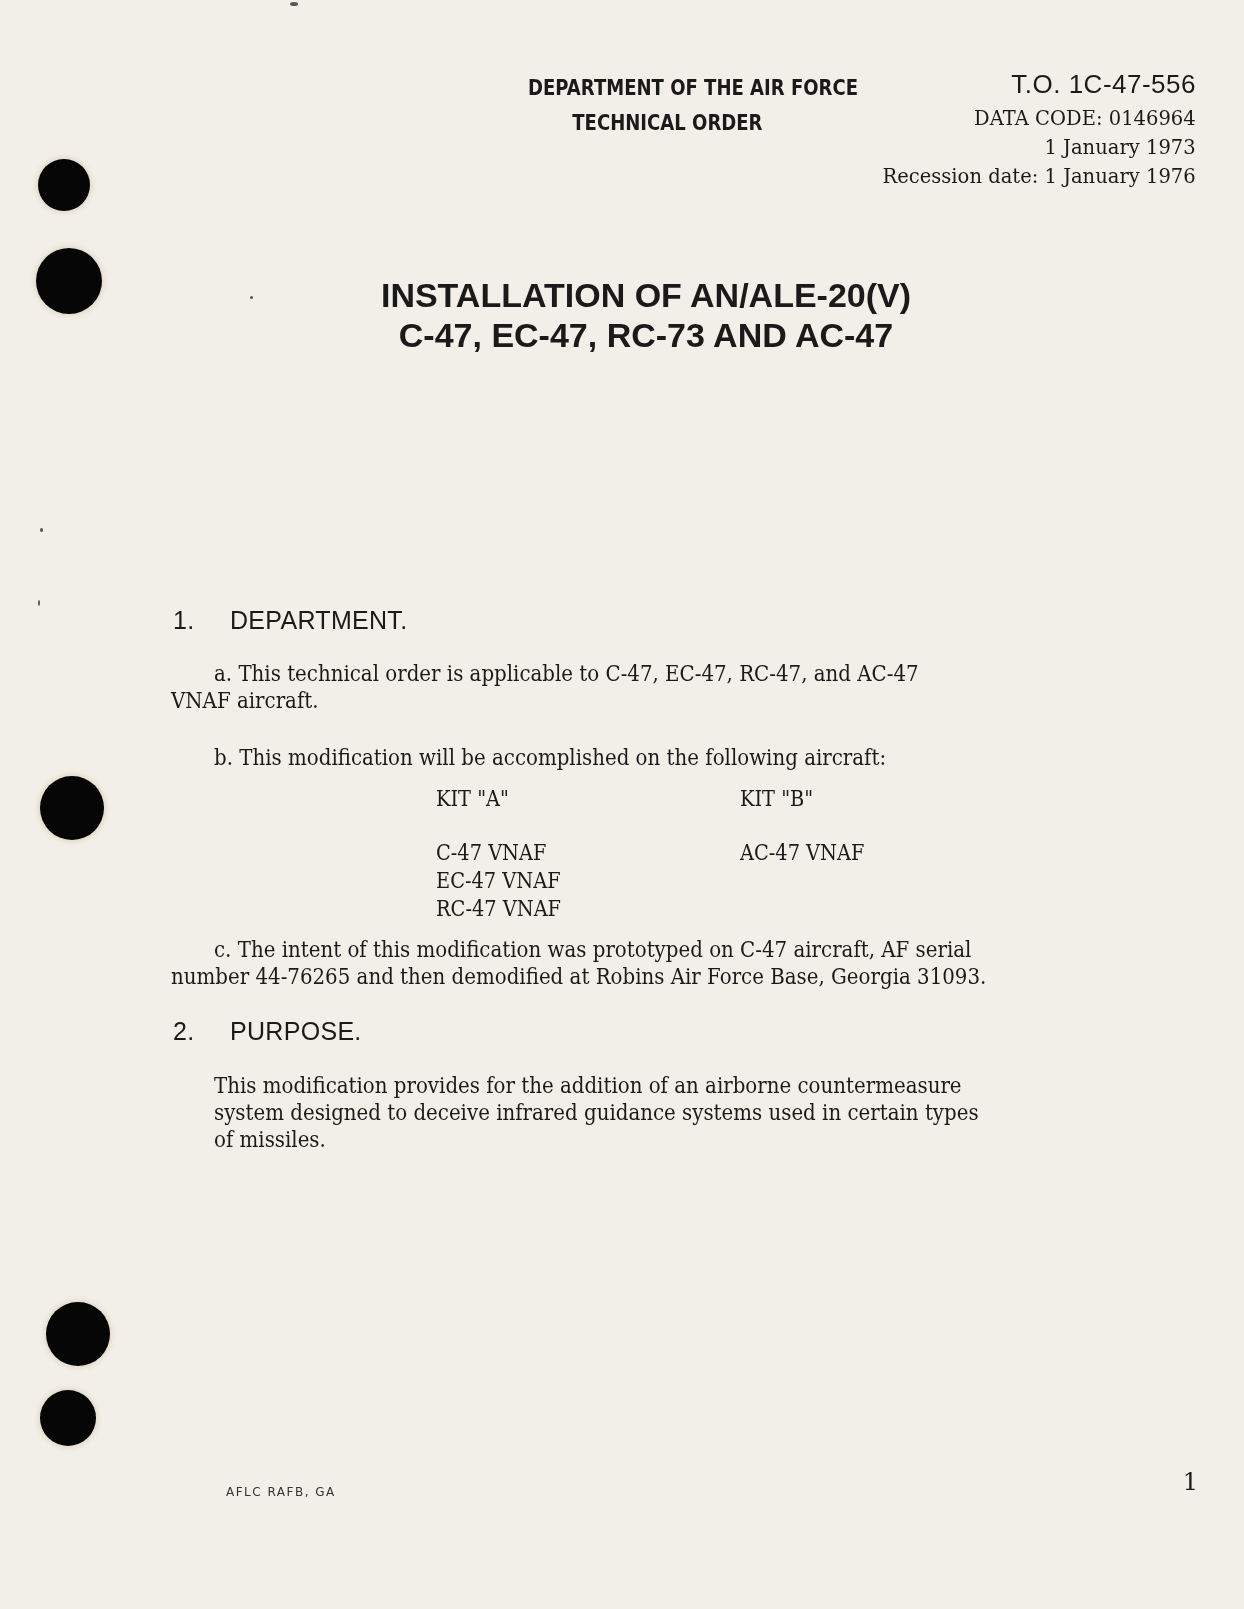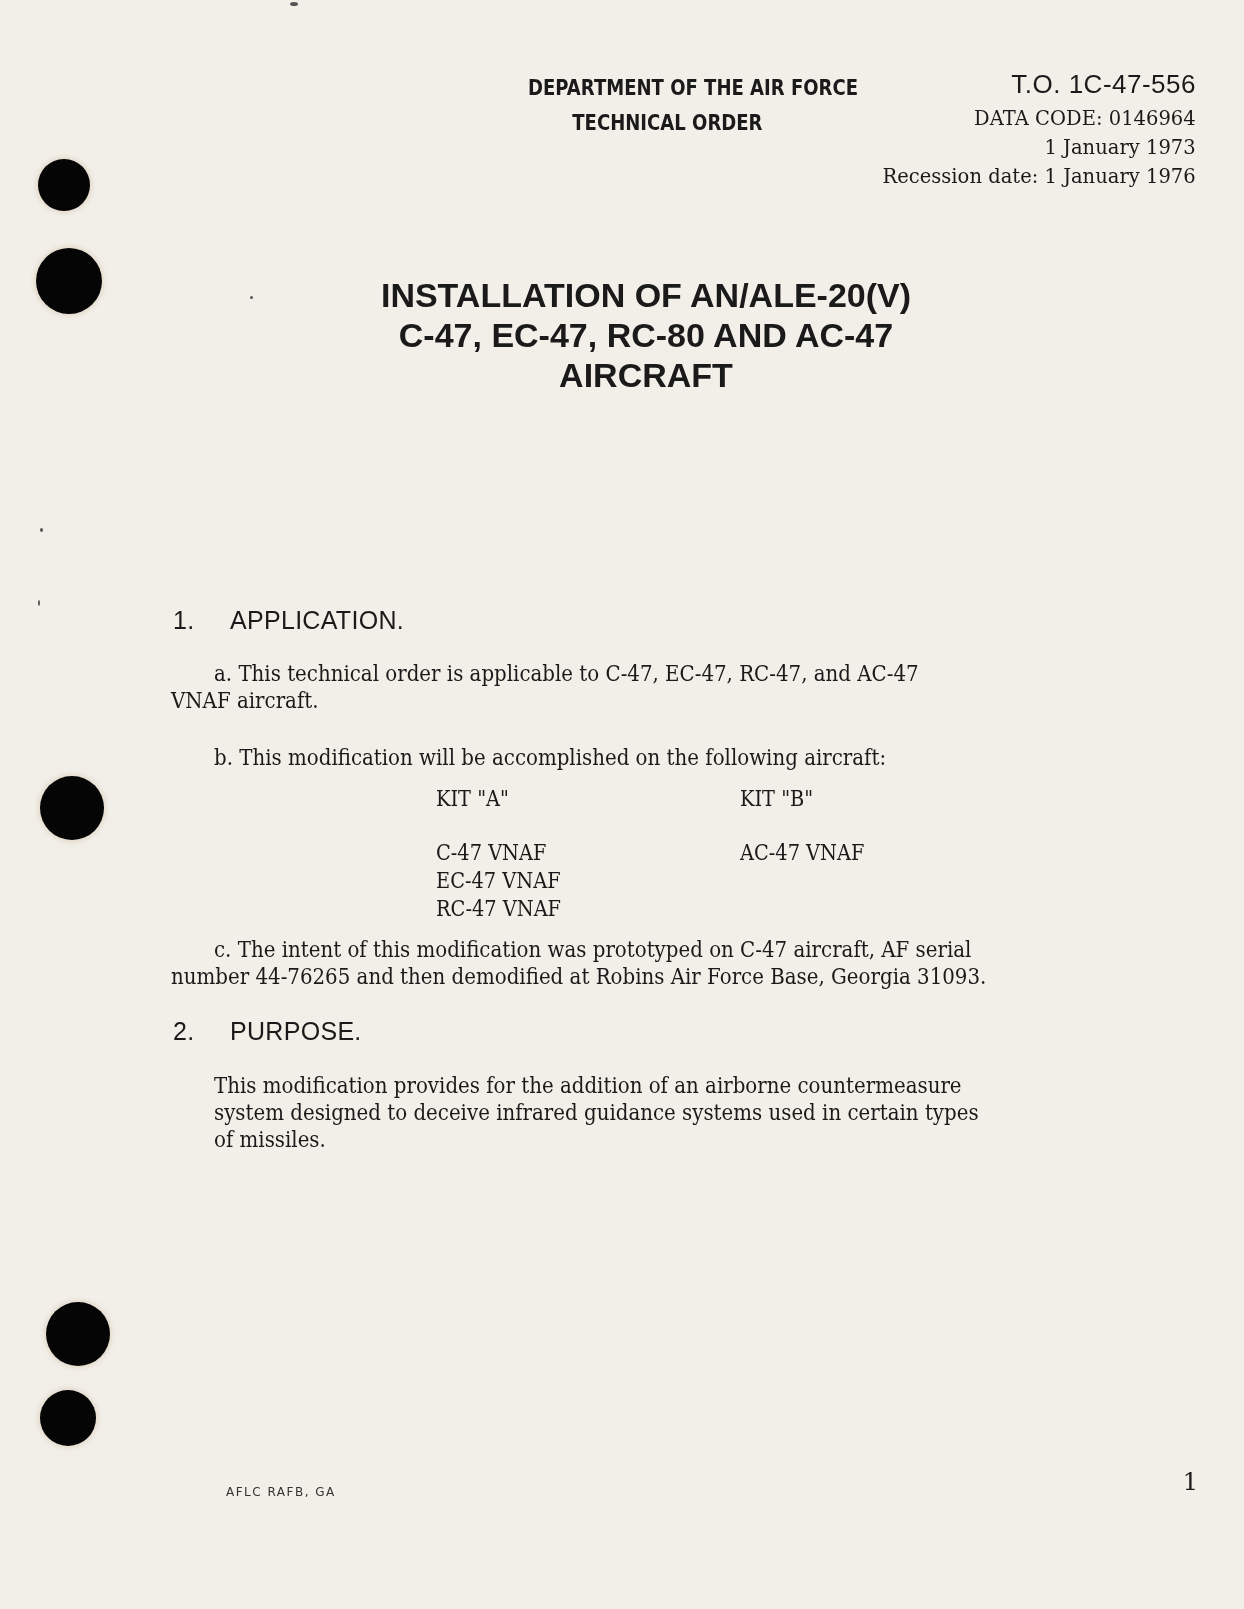--- a/index.html
+++ b/index.html
@@ -95,7 +95,7 @@
 
   <div class="title">
     <div>INSTALLATION OF AN/ALE-20(V)</div>
-    <div>C-47, EC-47, RC-80 AND AC-47</div>
+    <div>C-47, EC-47, RC-73 AND AC-47</div>
     <div>AIRCRAFT</div>
   </div>
 

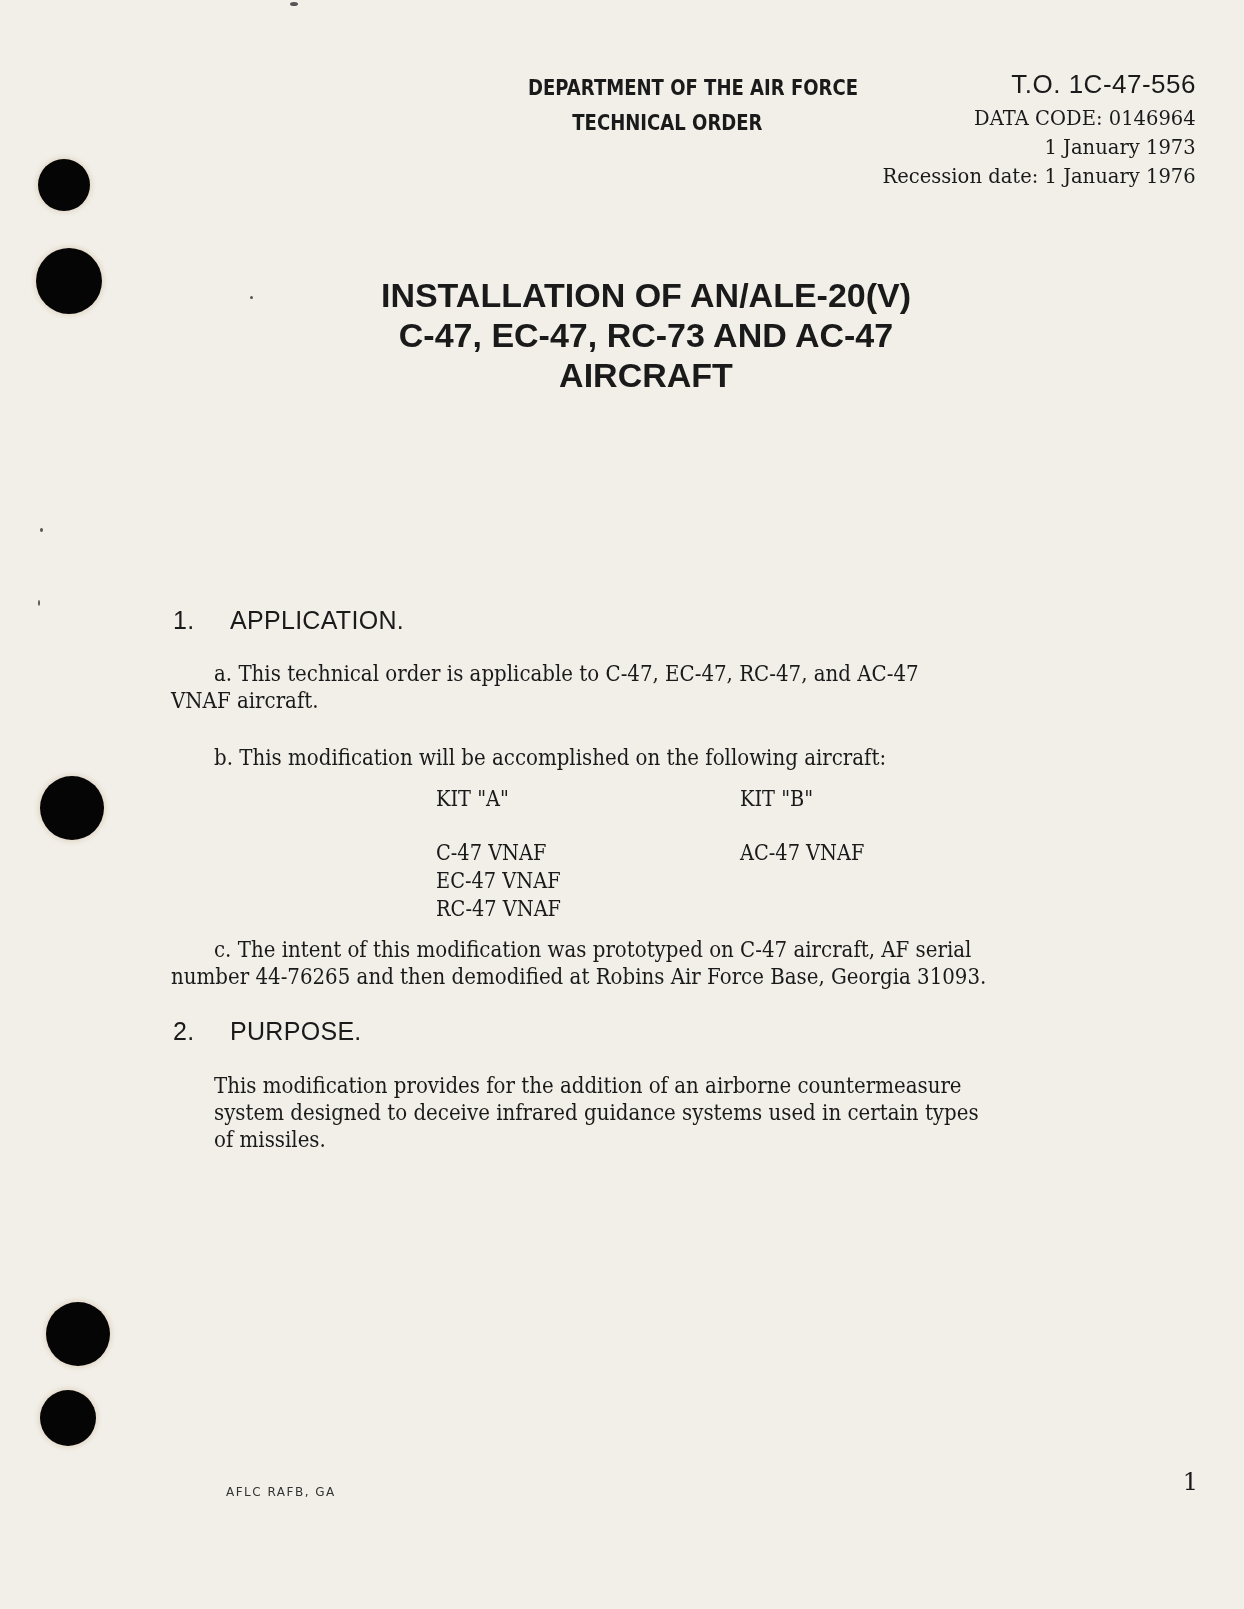--- a/index.html
+++ b/index.html
@@ -96,7 +96,6 @@
   <div class="title">
     <div>INSTALLATION OF AN/ALE-20(V)</div>
     <div>C-47, EC-47, RC-73 AND AC-47</div>
-    <div>AIRCRAFT</div>
   </div>
 
   <div class="section-head" style="top:606px;">

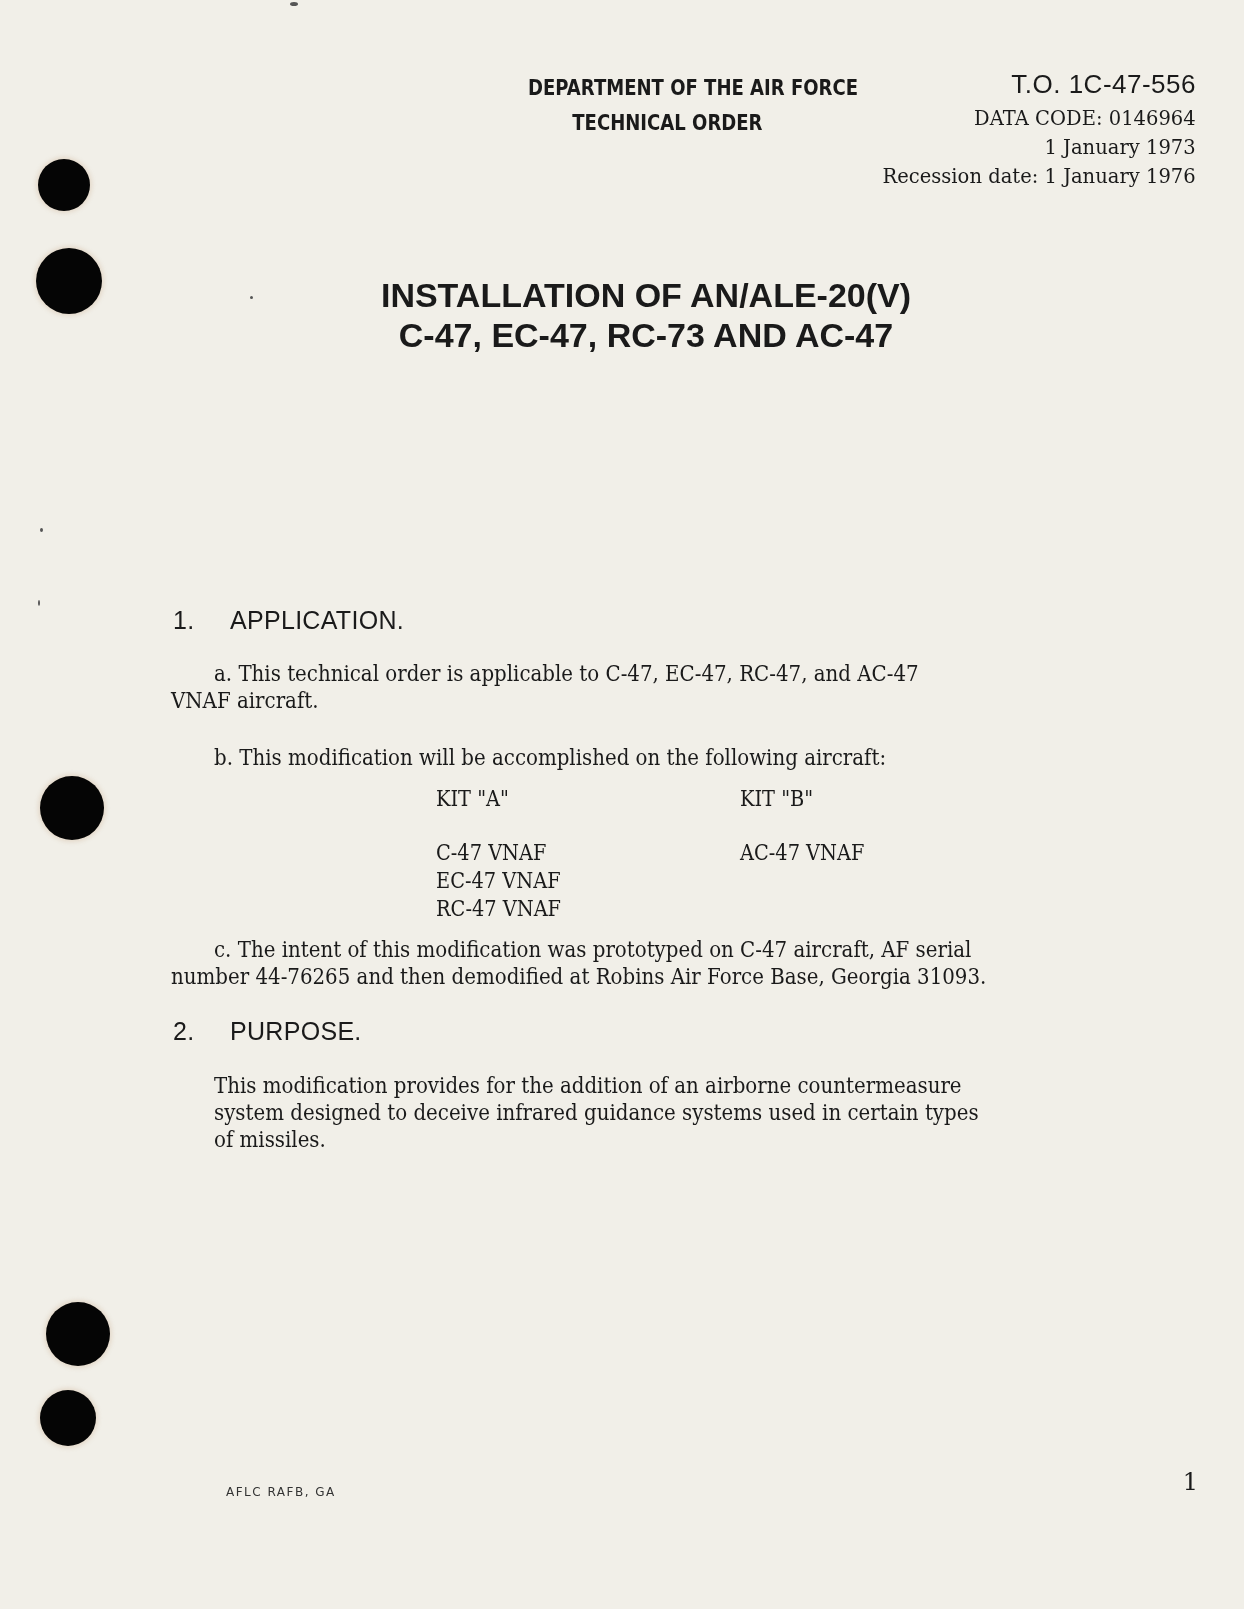--- a/index.html
+++ b/index.html
@@ -99,7 +99,7 @@
   </div>
 
   <div class="section-head" style="top:606px;">
-    <span class="num">1.</span><span>APPLICATION.</span>
+    <span class="num">1.</span><span>DEPARTMENT.</span>
   </div>
 
   <div class="body-text" style="left:214px;top:660px;">a.  This technical order is applicable to C-47, EC-47, RC-47, and AC-47</div>

